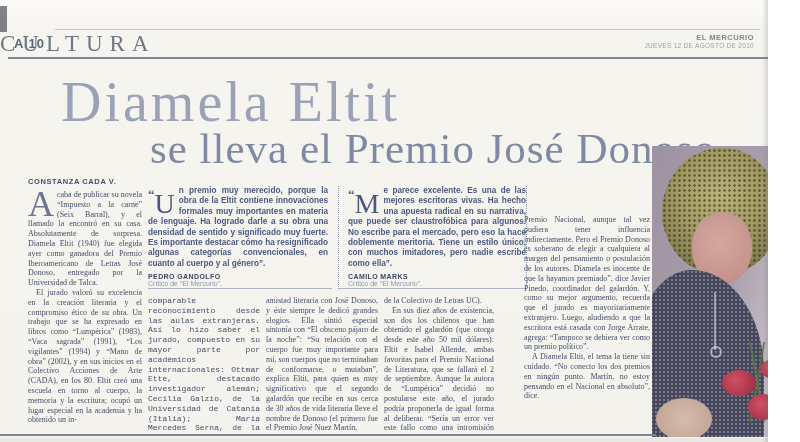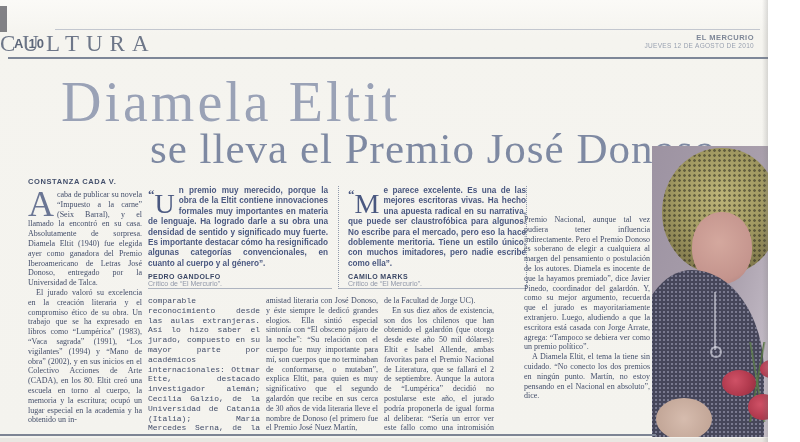--- a/index.html
+++ b/index.html
@@ -140,7 +140,7 @@
   </div>
 
   <div class="col" id="col4">
-    <p><span>de la Facultad de Jorge UC).</span></p>
+    <p><span>de la Colectivo de Letras UC).</span></p>
     <p><span>En sus diez años de existencia, son dos los chilenos que han obtenido el galardón (que otorga desde este año 50 mil dólares): Eltit e Isabel Allende, ambas favoritas para el Premio Nacional de Literatura, que se fallará el 2 de septiembre. Aunque la autora de “Lumpérica” decidió no postularse este año, el jurado podría proponerla de igual forma al deliberar. “Sería un error ver este fallo como una intromisión en el</span></p>
   </div>
 

